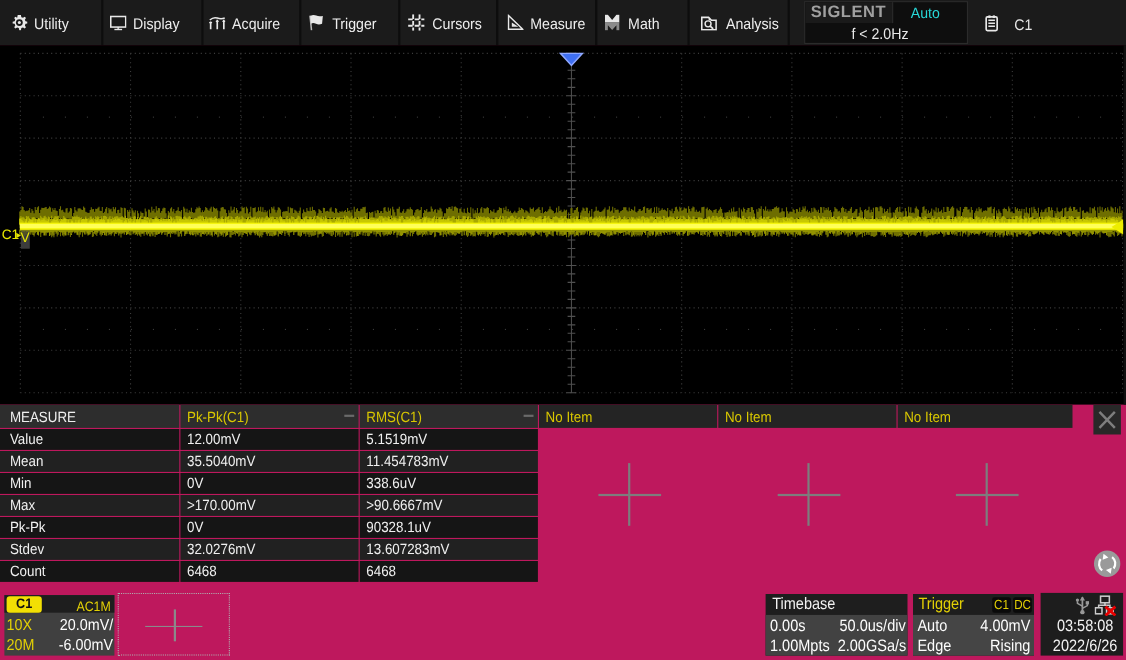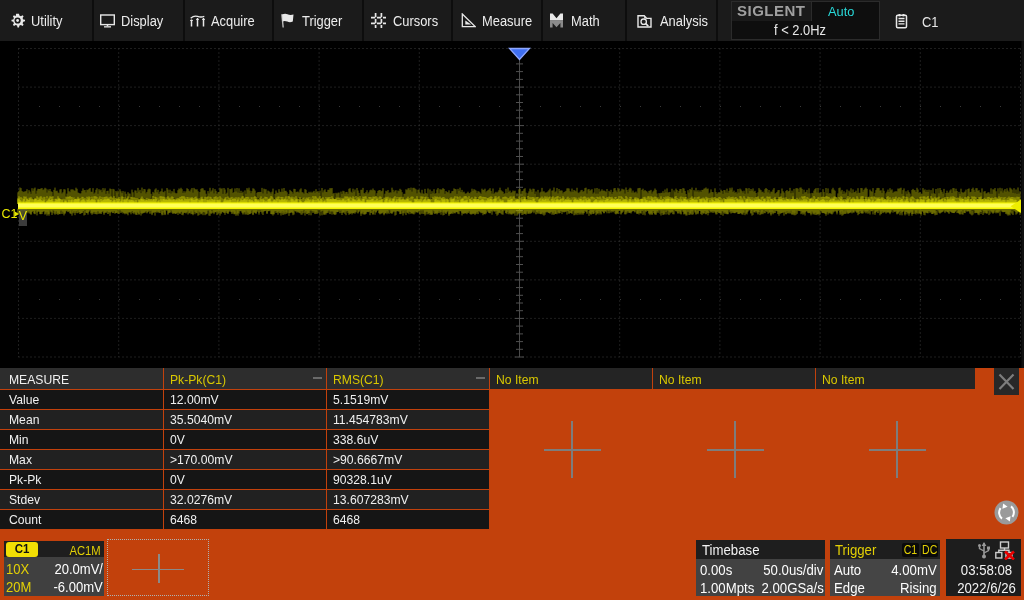--- a/index.html
+++ b/index.html
@@ -4,7 +4,7 @@
 * { margin:0; padding:0; box-sizing:border-box; }
 html,body { width:1024px; height:600px; background:#000; overflow:hidden;
   font-family:"Liberation Sans", sans-serif; -webkit-font-smoothing:antialiased; }
-#screen { position:relative; width:1024px; height:600px; background:#c2410c; }
+#screen { position:relative; width:1024px; height:600px; background:#be185d; }
 </style></head>
 <body>
 <div id="screen">

